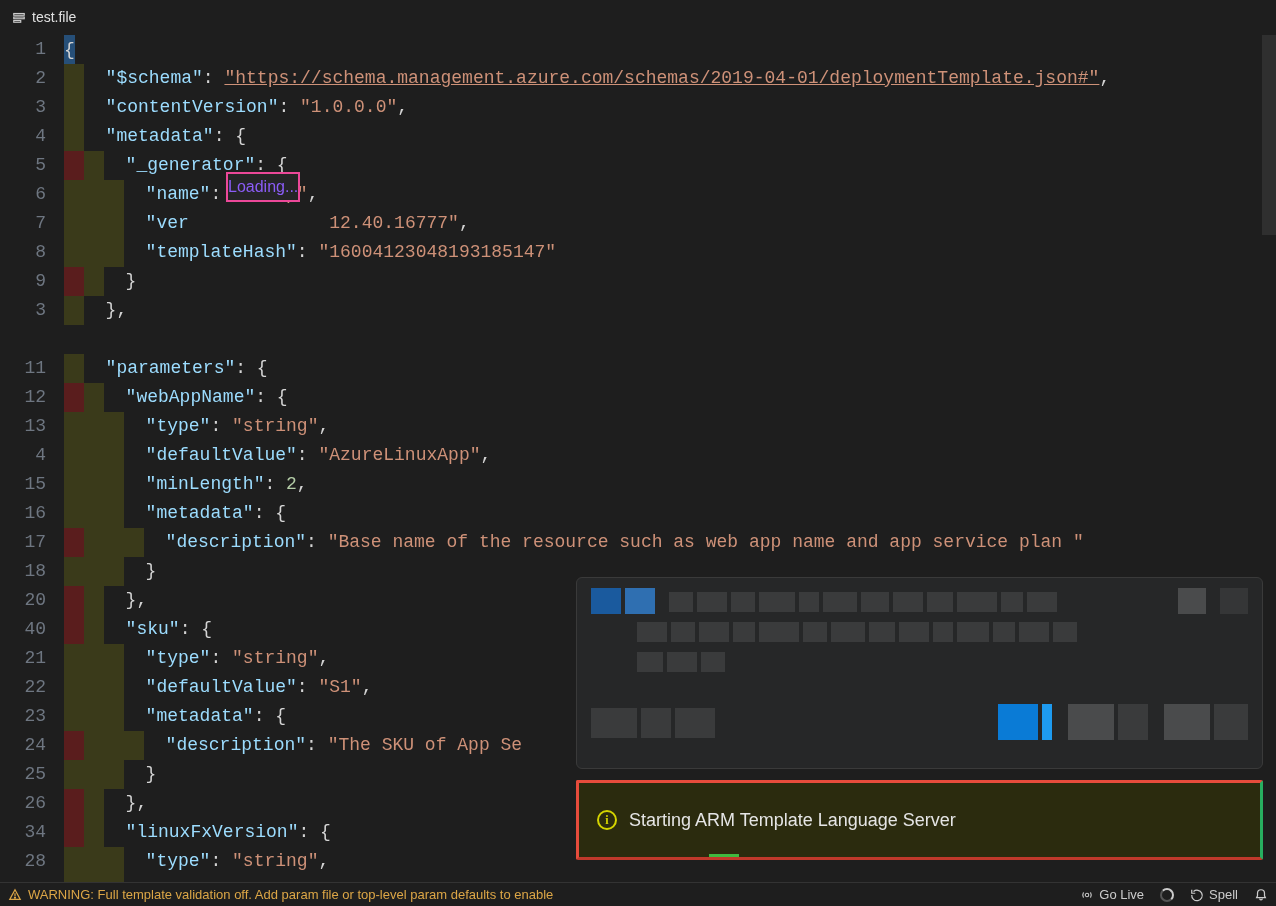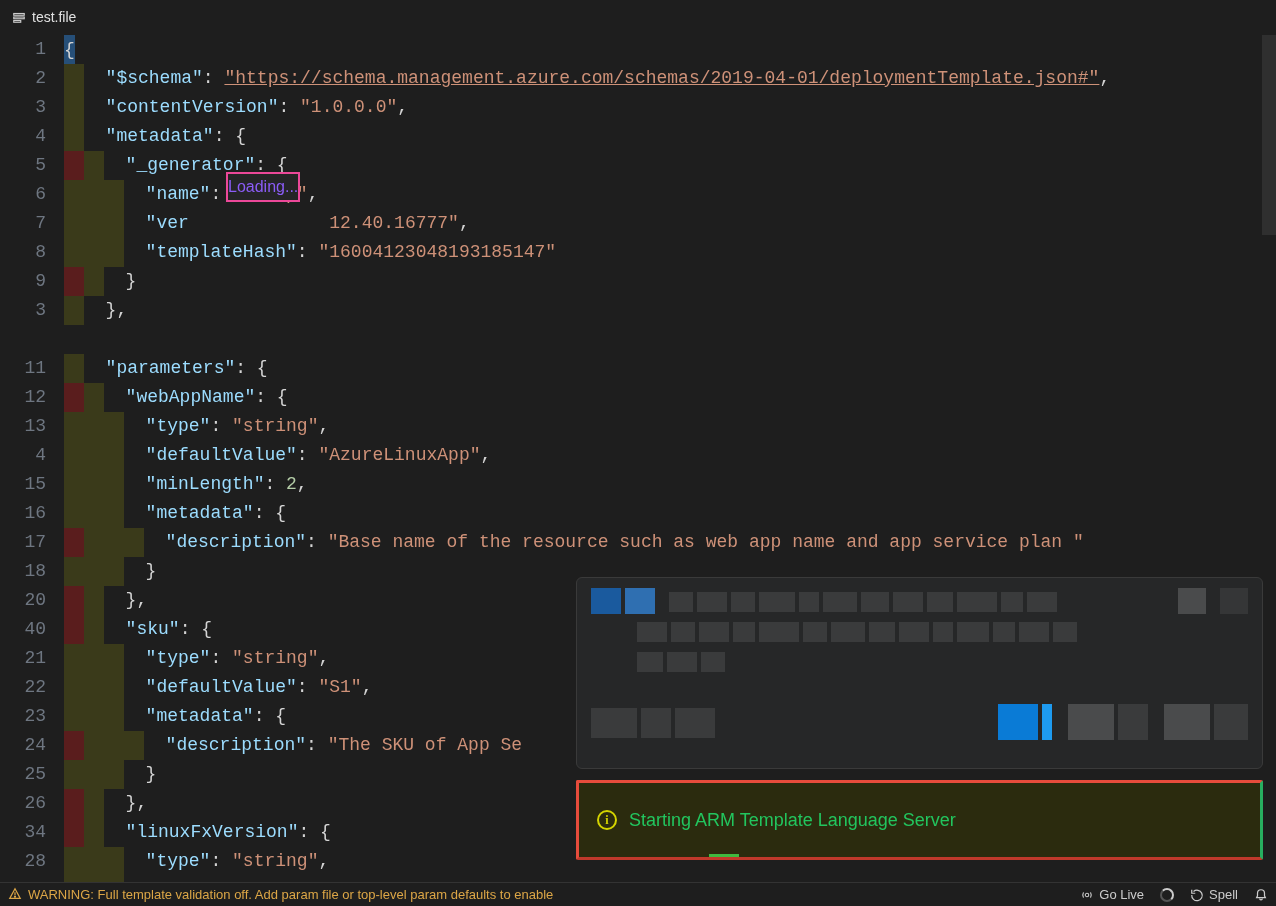--- a/index.html
+++ b/index.html
@@ -120,7 +120,7 @@
     font-family: "Segoe UI";
   }
   .notif .msg {
-    color:#22c55e;
+    color:#e5e5e5;
     font-size:18px;
     font-family: "Segoe UI", sans-serif;
   }

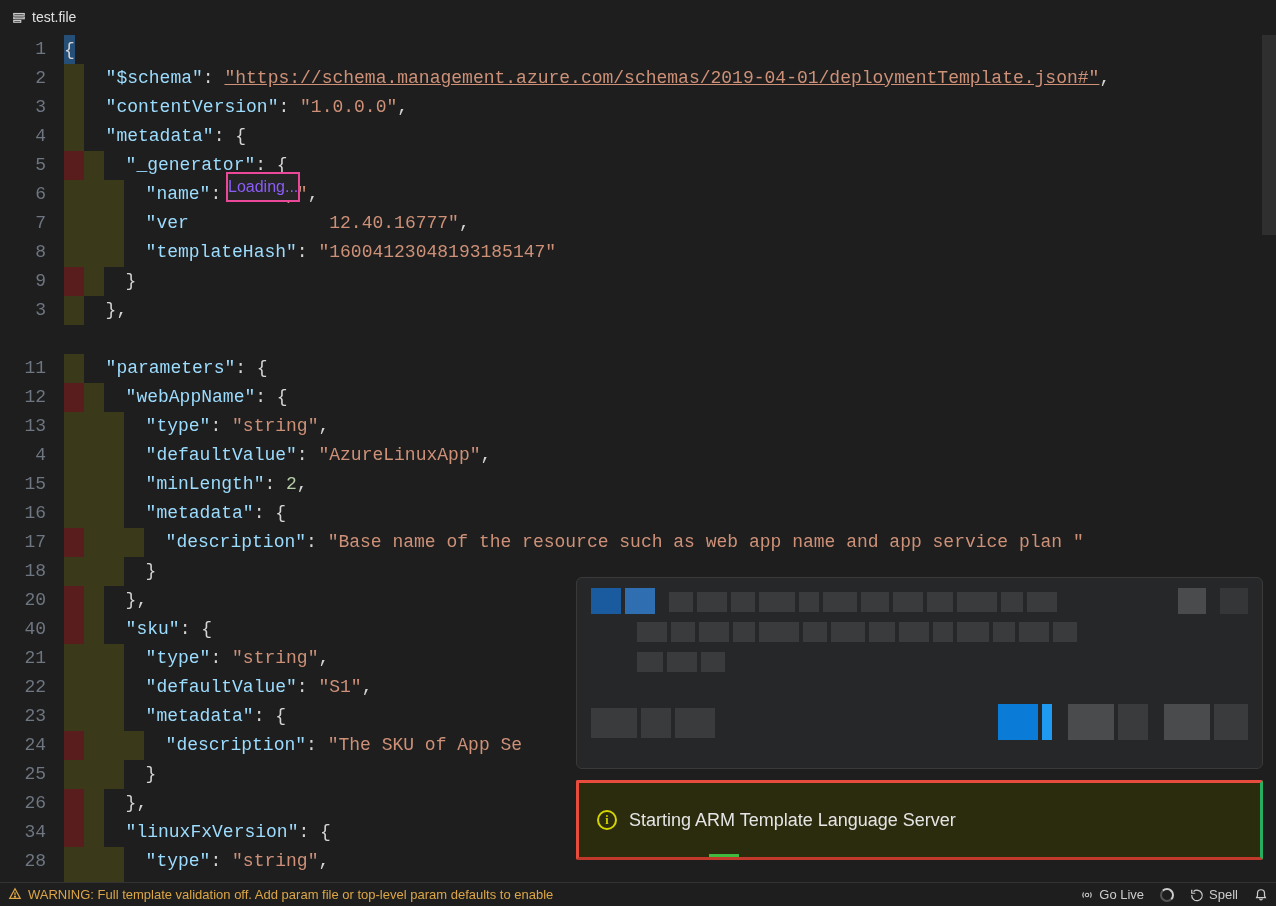--- a/index.html
+++ b/index.html
@@ -142,7 +142,7 @@
     padding:0 8px;
     justify-content: space-between;
   }
-  .statusbar .left { display:flex; align-items:flex-start; gap:6px; }
+  .statusbar .left { display:flex; align-items:flex-end; gap:6px; }
   .statusbar .right { display:flex; align-items:flex-end; gap:16px; color:#cccccc; }
   .status-item { display:flex; align-items:center; gap:5px; }
   .warn-icon {

